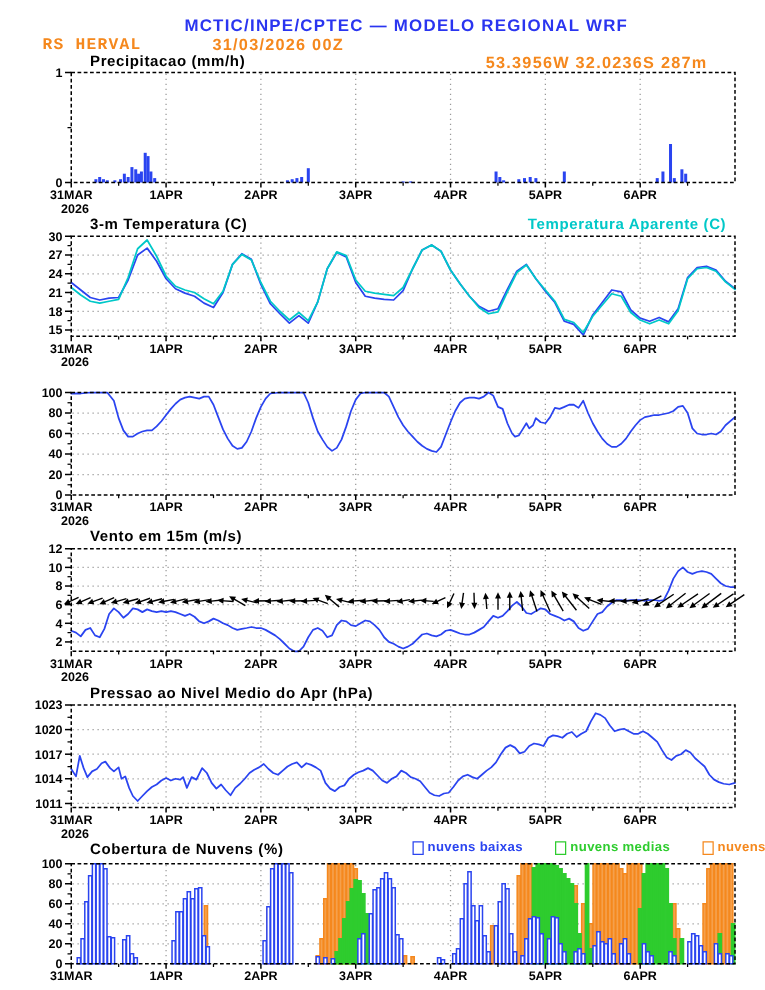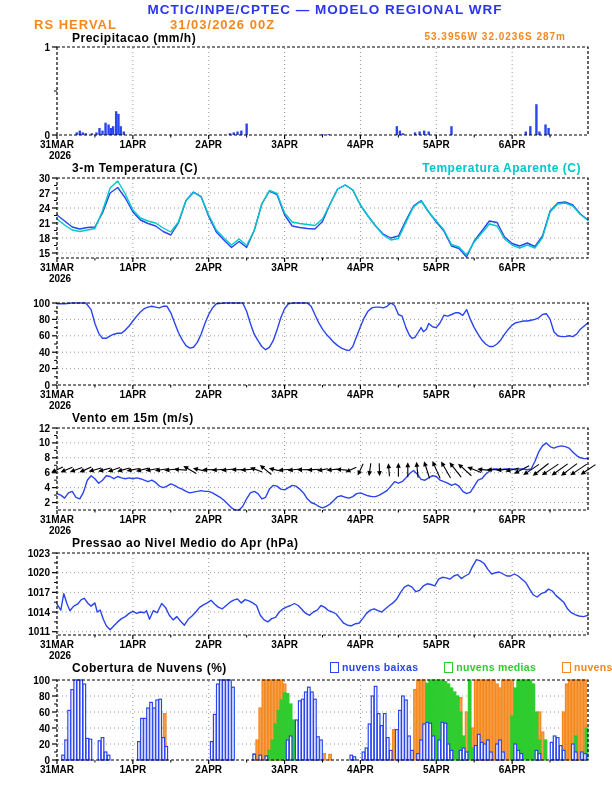--- a/index.html
+++ b/index.html
@@ -4,7 +4,7 @@
 <style>
   html,body{margin:0;padding:0;background:#fff;}
   .page{position:relative;width:612px;height:776px;background:#fff;overflow:hidden;
-        font-family:"Liberation Sans",sans-serif;font-weight:bold;}
+        font-family:"Liberation Sans",sans-serif;font-weight:bold;margin-top:11px;}
   .hd1{position:absolute;top:2px;left:55px;width:540px;text-align:center;
        font-size:13.5px;letter-spacing:1px;color:#2a35f0;}
   .hd2{position:absolute;top:17px;left:0;width:612px;font-size:13px;letter-spacing:1px;color:#f5881d;}

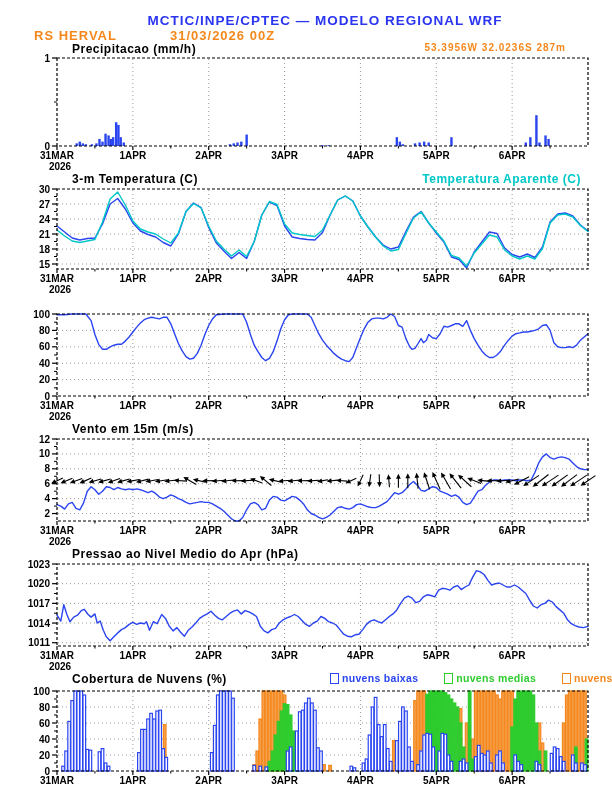--- a/index.html
+++ b/index.html
@@ -8,7 +8,7 @@
   .hd1{position:absolute;top:2px;left:55px;width:540px;text-align:center;
        font-size:13.5px;letter-spacing:1px;color:#2a35f0;}
   .hd2{position:absolute;top:17px;left:0;width:612px;font-size:13px;letter-spacing:1px;color:#f5881d;}
-  .hd2 .station{position:absolute;left:34px;top:0;}
+  .hd2 .station{position:absolute;left:34px;top:0;font-family:Liberation Mono, monospace;}
   .hd2 .run{position:absolute;left:170px;top:0;}
   .coords{position:absolute;top:31px;right:46px;font-size:10px;letter-spacing:1px;color:#f5881d;}
   .ptitle{position:absolute;left:72px;font-size:12px;letter-spacing:.5px;color:#000;white-space:nowrap;}

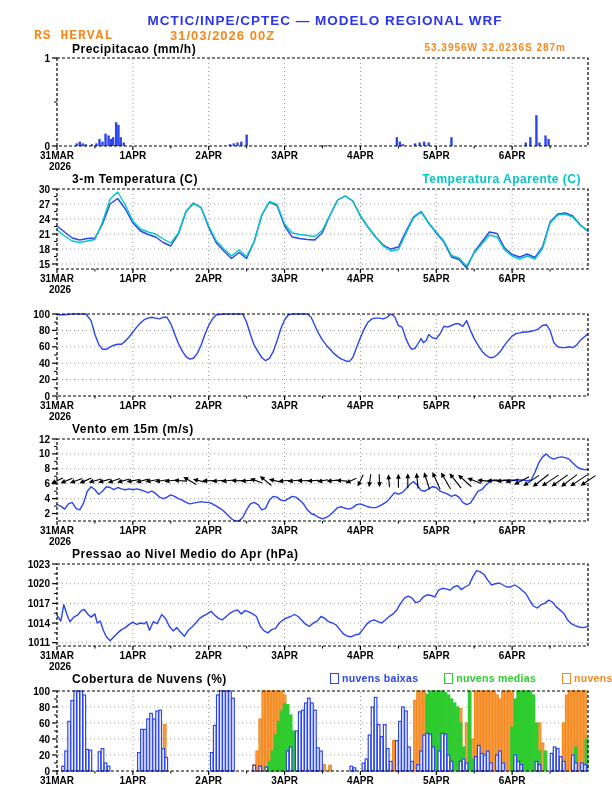--- a/index.html
+++ b/index.html
@@ -10,7 +10,7 @@
   .hd2{position:absolute;top:17px;left:0;width:612px;font-size:13px;letter-spacing:1px;color:#f5881d;}
   .hd2 .station{position:absolute;left:34px;top:0;font-family:Liberation Mono, monospace;}
   .hd2 .run{position:absolute;left:170px;top:0;}
-  .coords{position:absolute;top:31px;right:46px;font-size:10px;letter-spacing:1px;color:#f5881d;}
+  .coords{position:absolute;top:31px;right:46px;font-size:13px;letter-spacing:1px;color:#f5881d;}
   .ptitle{position:absolute;left:72px;font-size:12px;letter-spacing:.5px;color:#000;white-space:nowrap;}
   .ptitle.cyan{left:auto;right:31px;color:#00c8c8;}
   .legend{position:absolute;top:661px;left:330px;display:flex;gap:26px;align-items:center;}

